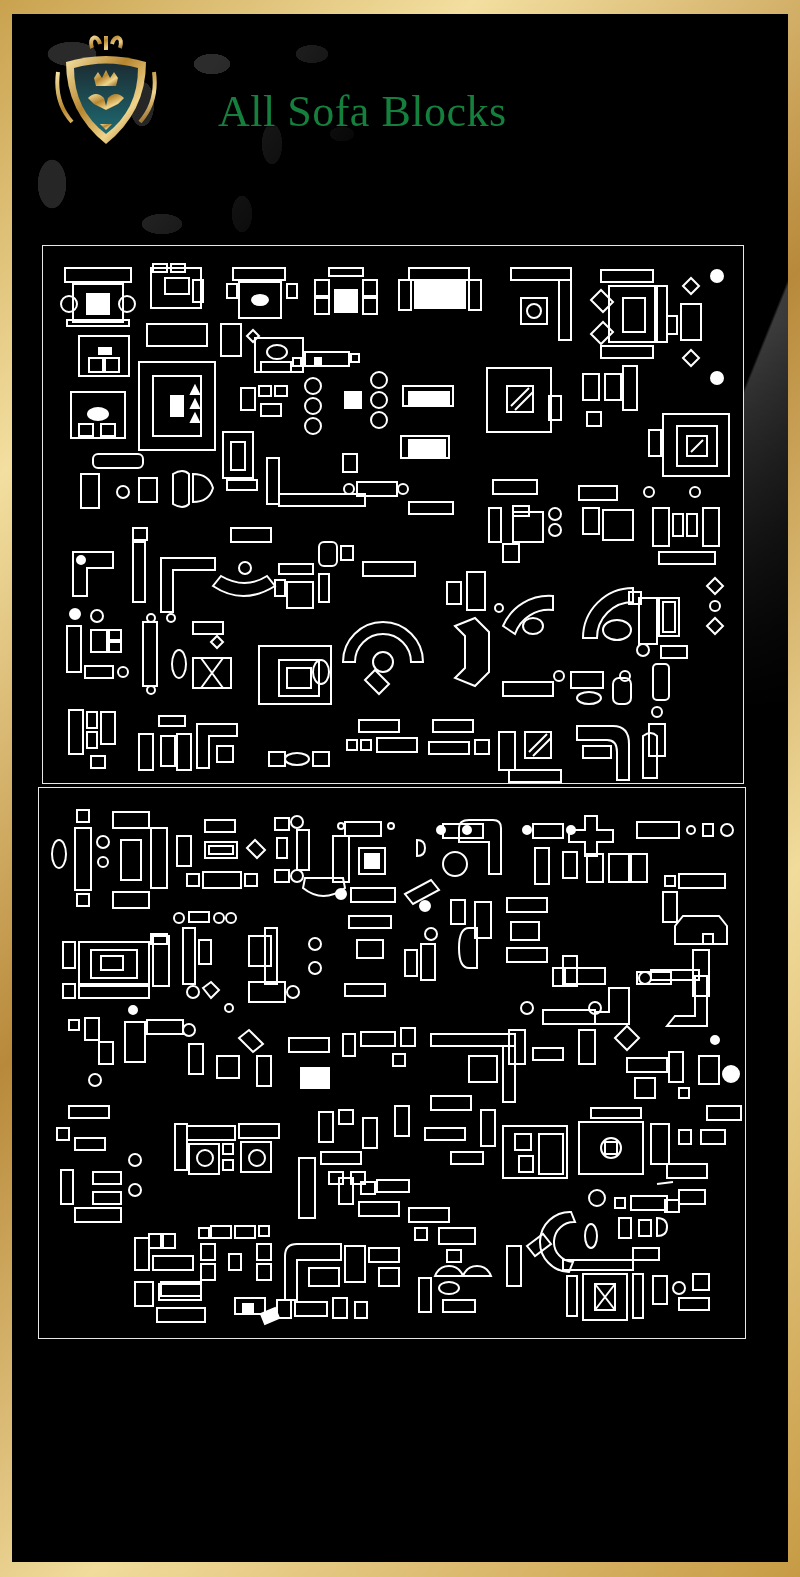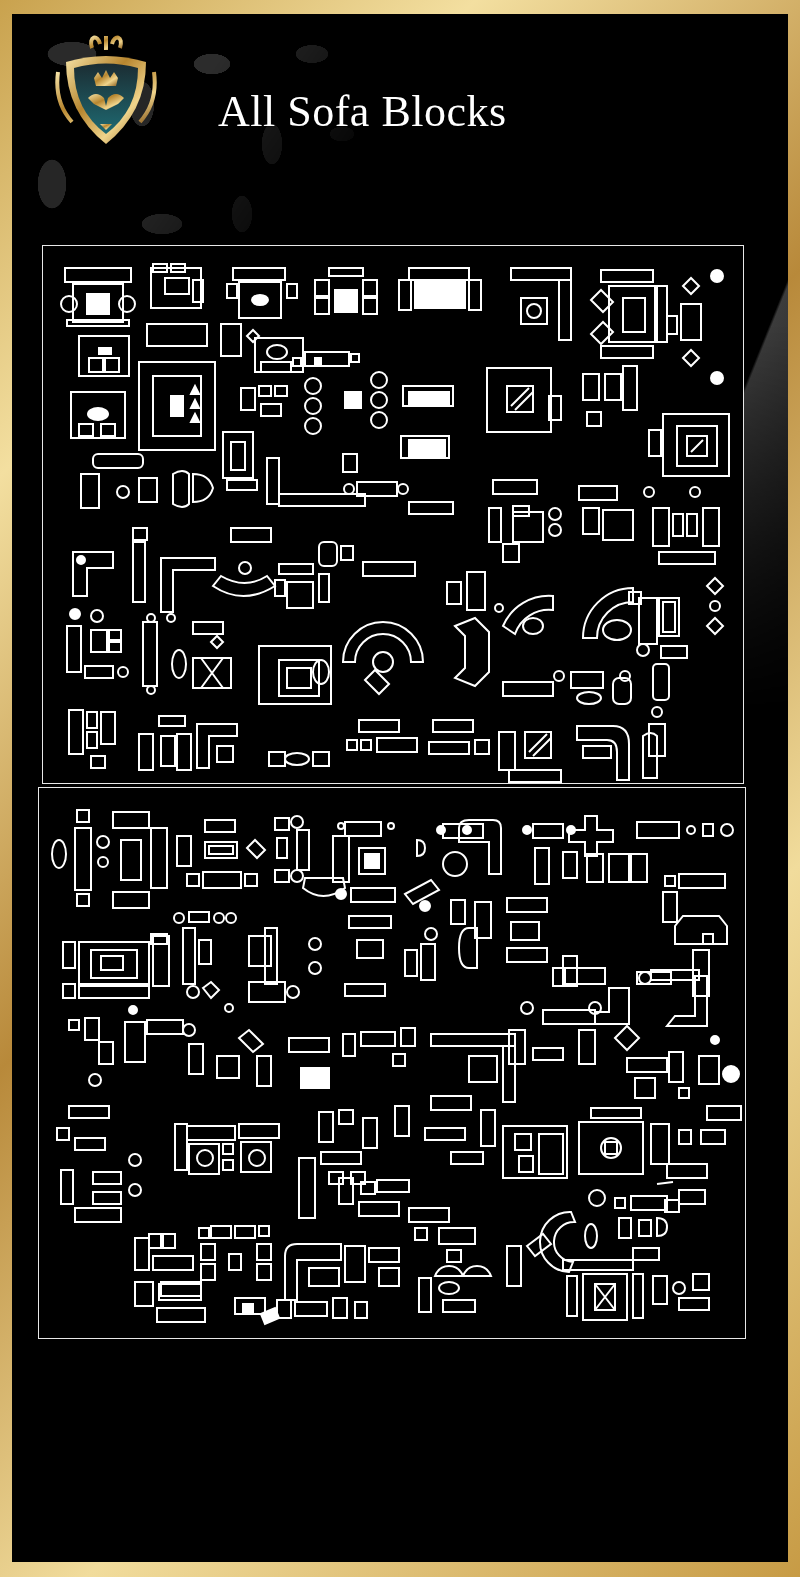--- a/index.html
+++ b/index.html
@@ -35,7 +35,7 @@
   }
   .emblem { position:absolute; left:40px; top:18px; width:108px; height:122px; }
   .title {
-    position:absolute; left:206px; top:72px; color:#ffffff; font-size:44px; letter-spacing:0.5px;
+    position:absolute; left:206px; top:72px; color:#15803d; font-size:44px; letter-spacing:0.5px;
     font-family:"Liberation Serif", "DejaVu Serif", serif; white-space:nowrap;
     text-shadow: 0 0 2px #000;
   }

